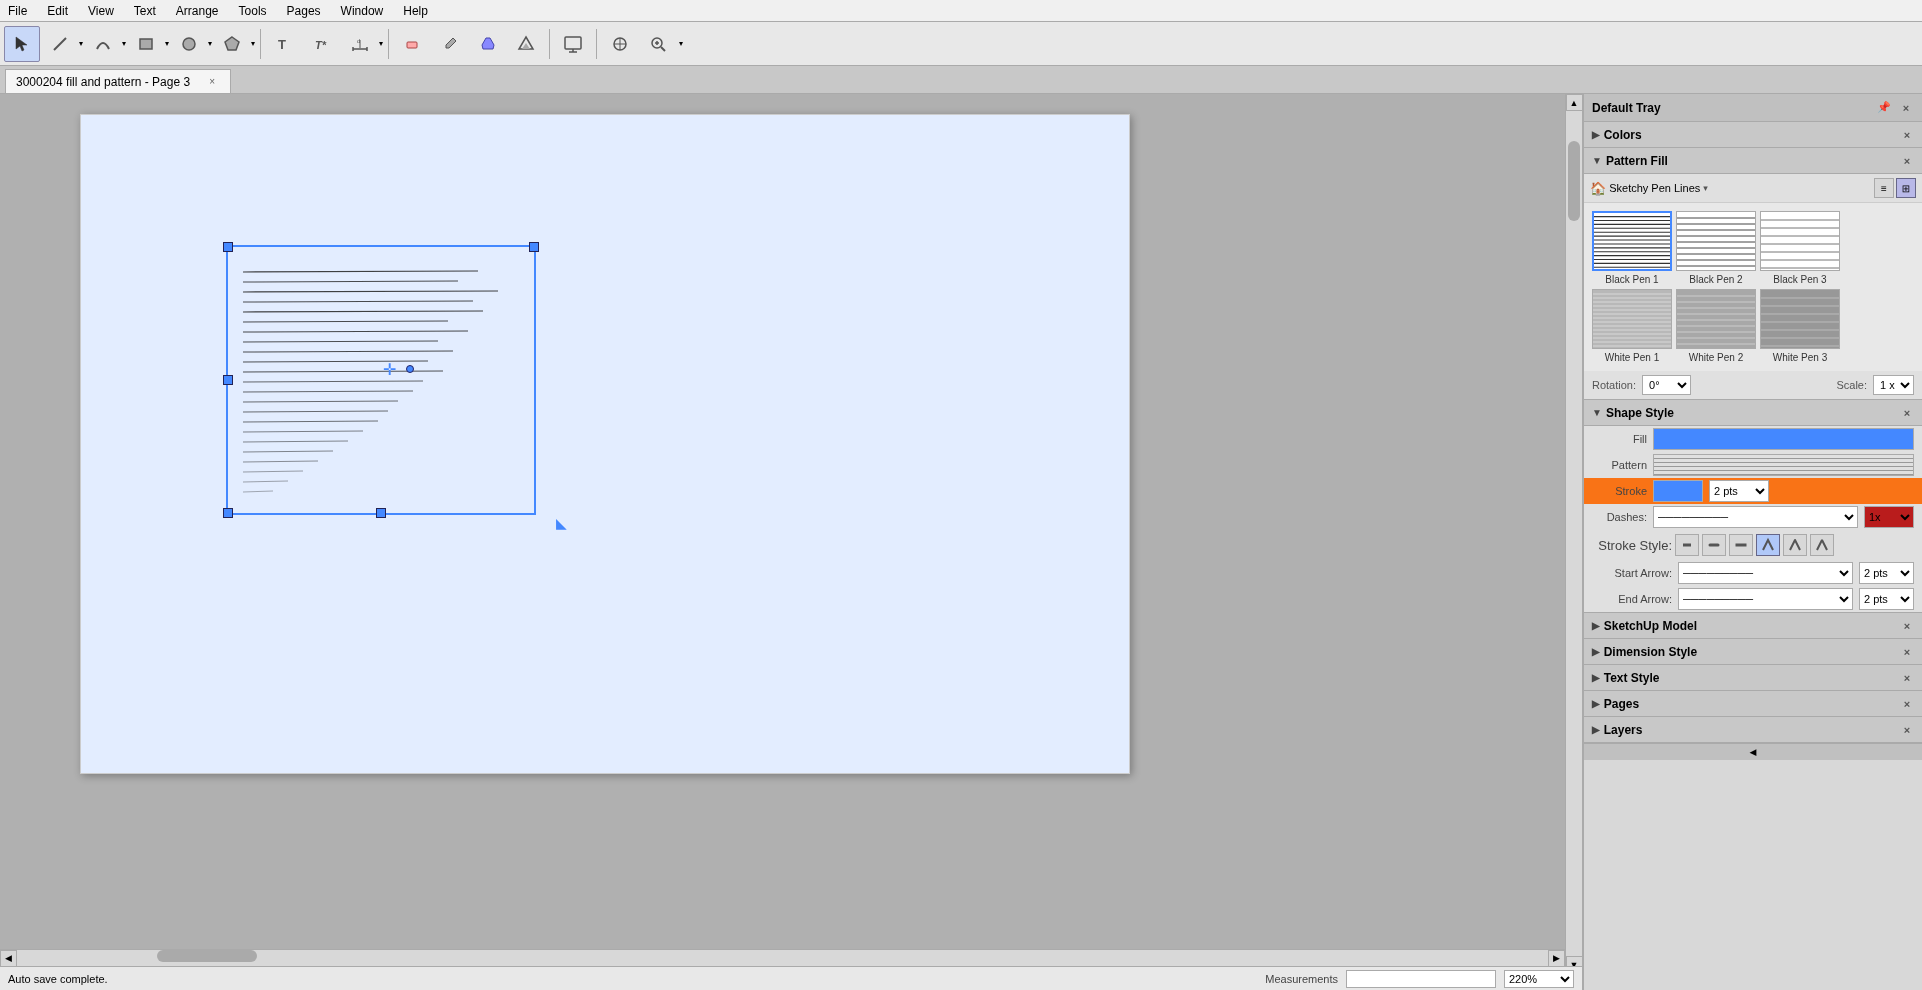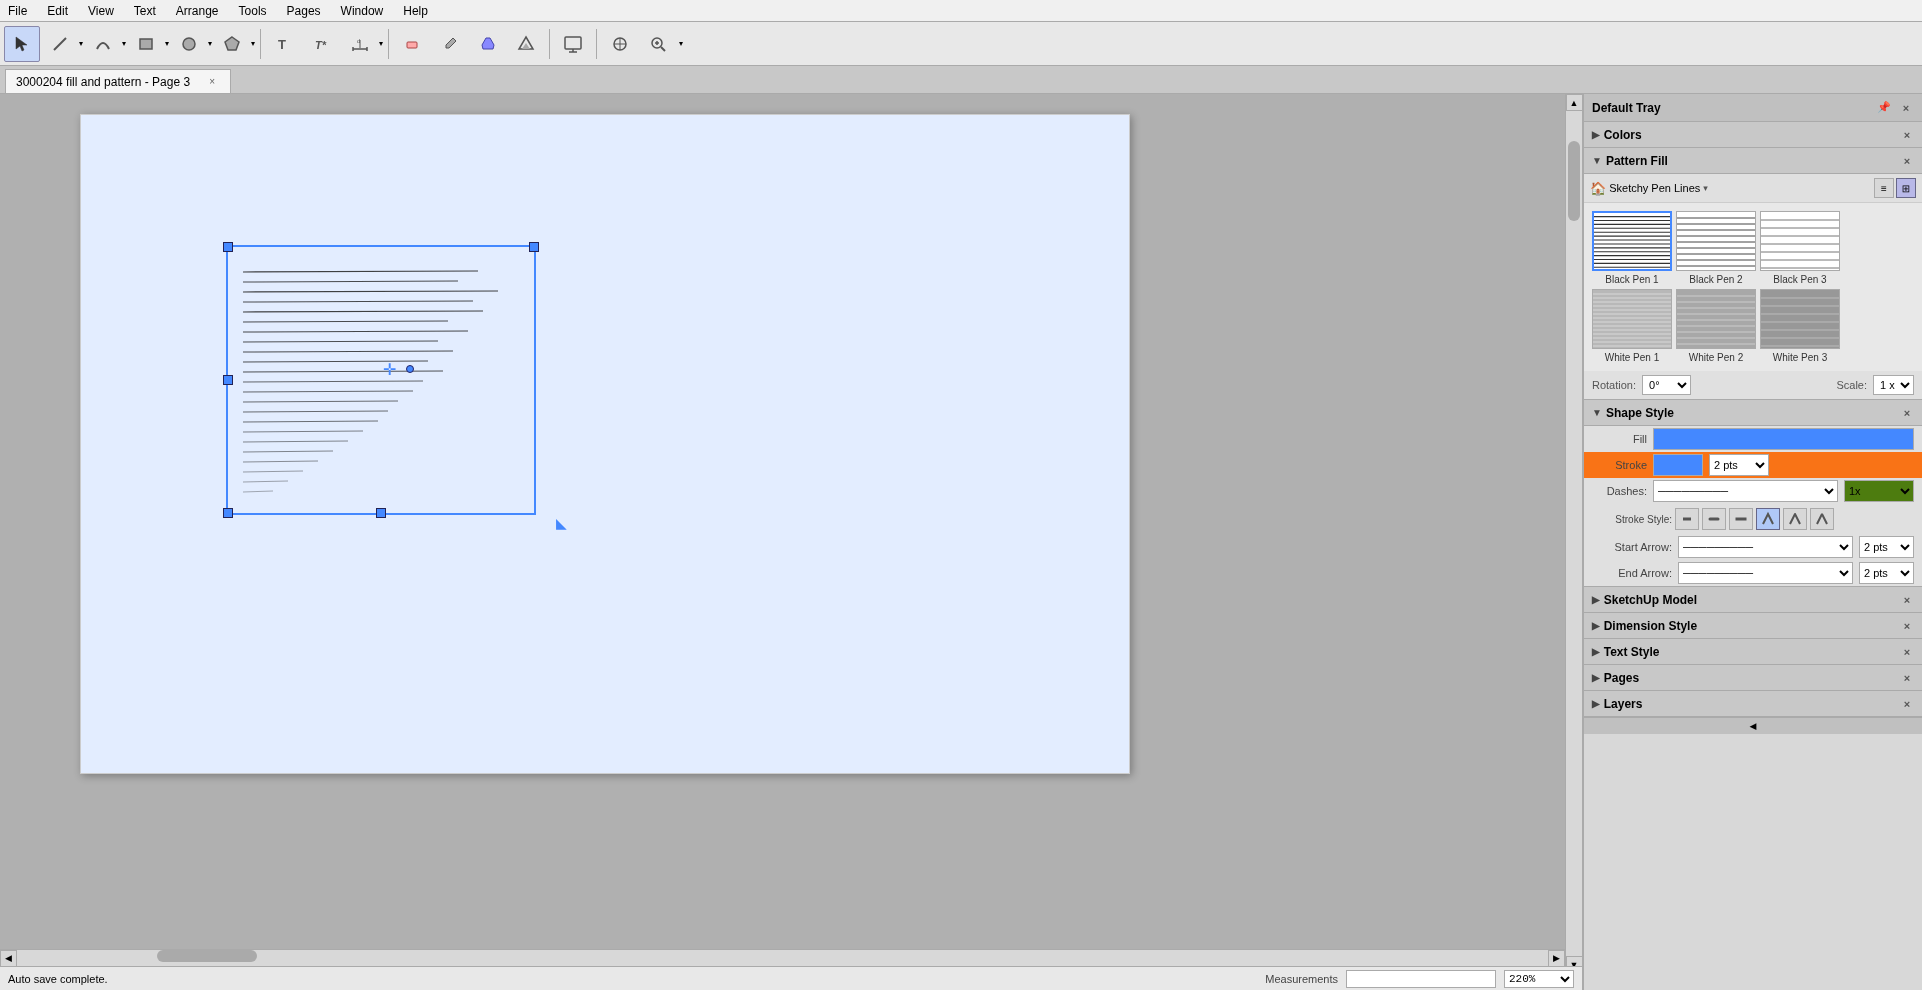--- a/index.html
+++ b/index.html
@@ -553,6 +553,10 @@
         <div class="fill-swatch"></div>
       </div>
 
+      <div class="shape-row" style="padding: 4px 8px; background:#e0e0e0;">
+        <span class="shape-row-label">Pattern</span>
+        <div class="pattern-swatch"></div>
+      </div>
 
       <div class="shape-row" style="padding: 4px 8px; background:#f97316;">
         <span class="shape-row-label">Stroke</span>

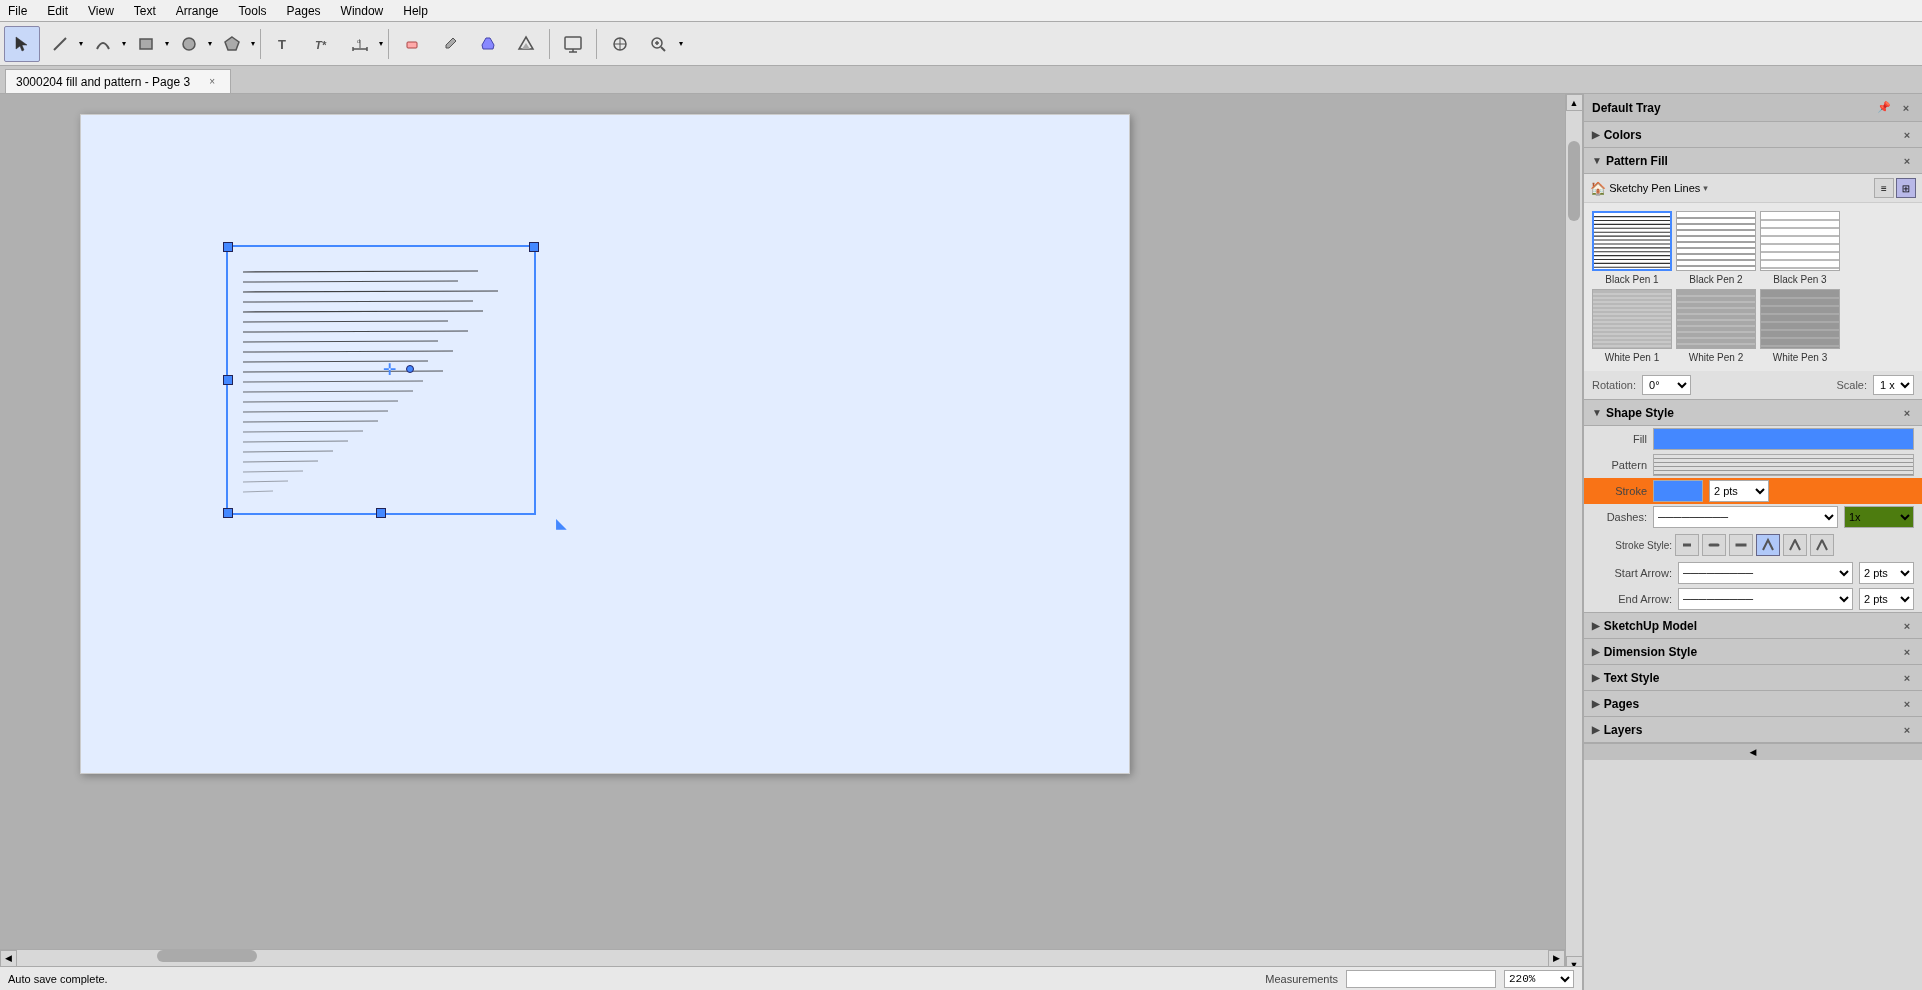--- a/index.html
+++ b/index.html
@@ -90,7 +90,7 @@
     .dashes-row { display: flex; align-items: center; gap: 6px; height: 26px; padding: 0 8px; background: #e0e0e0; }
     .dashes-label { width: 55px; text-align: right; font-size: 11px; color: #444; }
     .dashes-select { flex: 1; height: 22px; border: 1px solid #aaa; background: white; font-size: 11px; }
-    .dash-extra-select { width: 70px; height: 22px; border: 1px solid #aaa; background: #4d7c0f; font-size: 11px; }
+    .dash-extra-select { width: 50px; height: 22px; border: 1px solid #aaa; background: #b91c1c; font-size: 11px; }
 
     
     .stroke-style-row { display: flex; align-items: center; gap: 3px; padding: 4px 8px; background: #e0e0e0; }

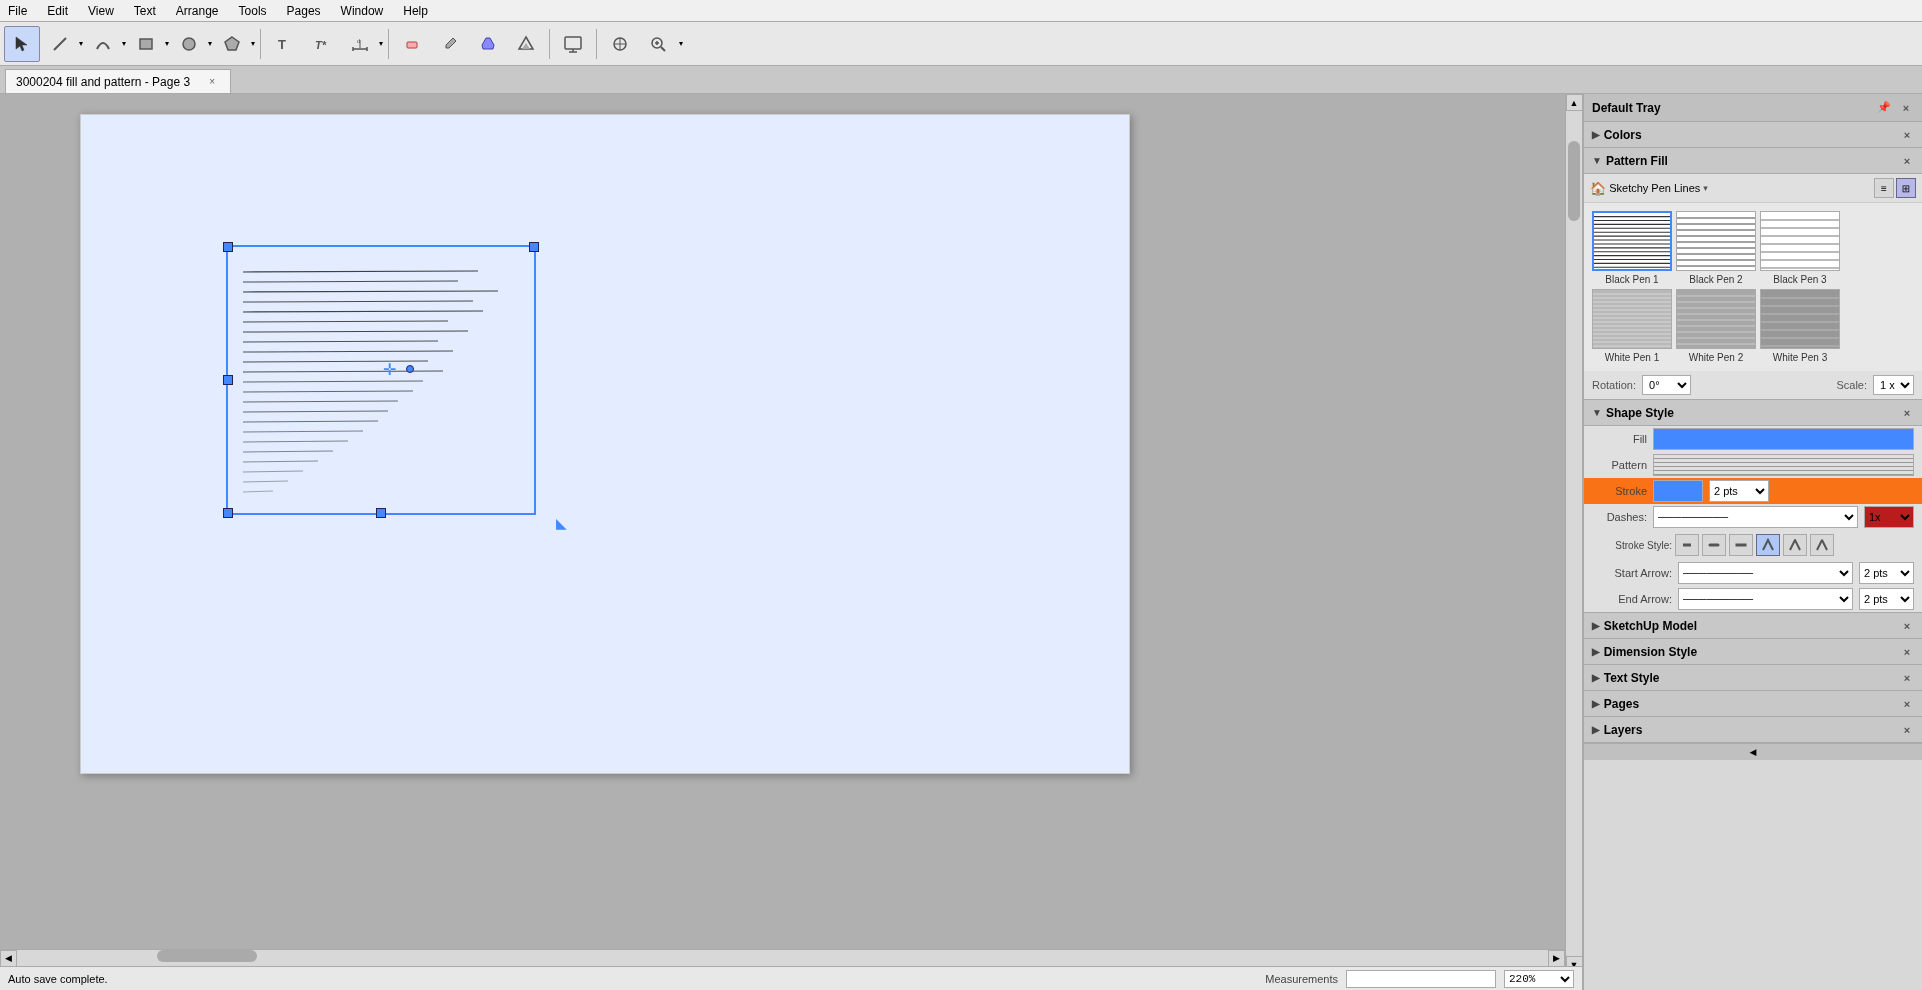--- a/index.html
+++ b/index.html
@@ -94,7 +94,7 @@
 
     
     .stroke-style-row { display: flex; align-items: center; gap: 3px; padding: 4px 8px; background: #e0e0e0; }
-    .stroke-style-label { width: 80px; text-align: right; font-size: 10px; color: #444; }
+    .stroke-style-label { width: 80px; text-align: right; font-size: 13px; color: #444; }
     .stroke-style-btn { width: 24px; height: 22px; border: 1px solid #aaa; background: #d8d8d8; display: flex; align-items: center; justify-content: center; cursor: pointer; font-size: 11px; }
     .stroke-style-btn.active { background: #b0c8f8; border-color: #668; }
 

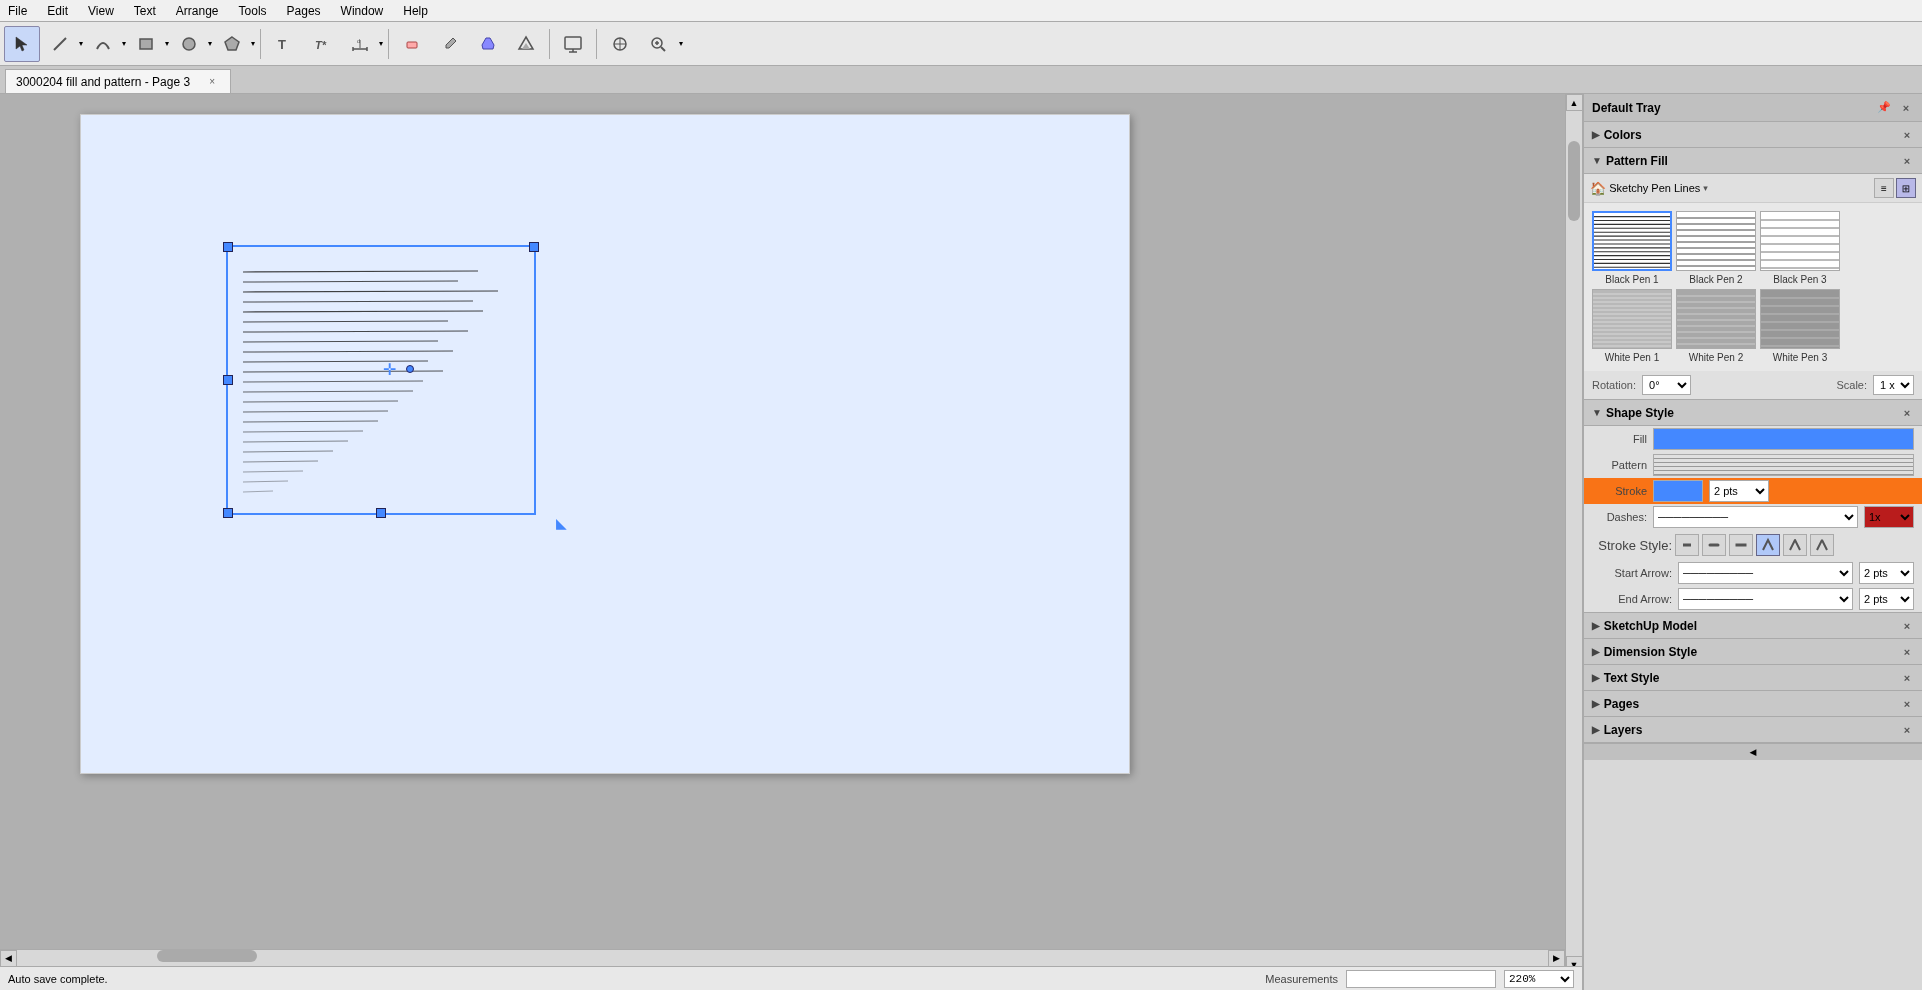--- a/index.html
+++ b/index.html
@@ -50,7 +50,7 @@
     .statusbar-right { margin-left: auto; display: flex; align-items: center; gap: 8px; }
     .measurements-label { color: #444; }
     .measurements-input { width: 150px; height: 18px; border: 1px solid #aaa; background: white; font-size: 11px; padding: 0 3px; }
-    .zoom-select { width: 70px; height: 18px; border: 1px solid #aaa; background: white; font-size: 11px; font-family: Liberation Mono, monospace; }
+    .zoom-select { width: 70px; height: 18px; border: 1px solid #aaa; background: white; font-size: 11px; }
 
     
     .right-panel { width: 340px; background: #d8d8d8; border-left: 2px solid #aaa; display: flex; flex-direction: column; overflow-y: auto; }

